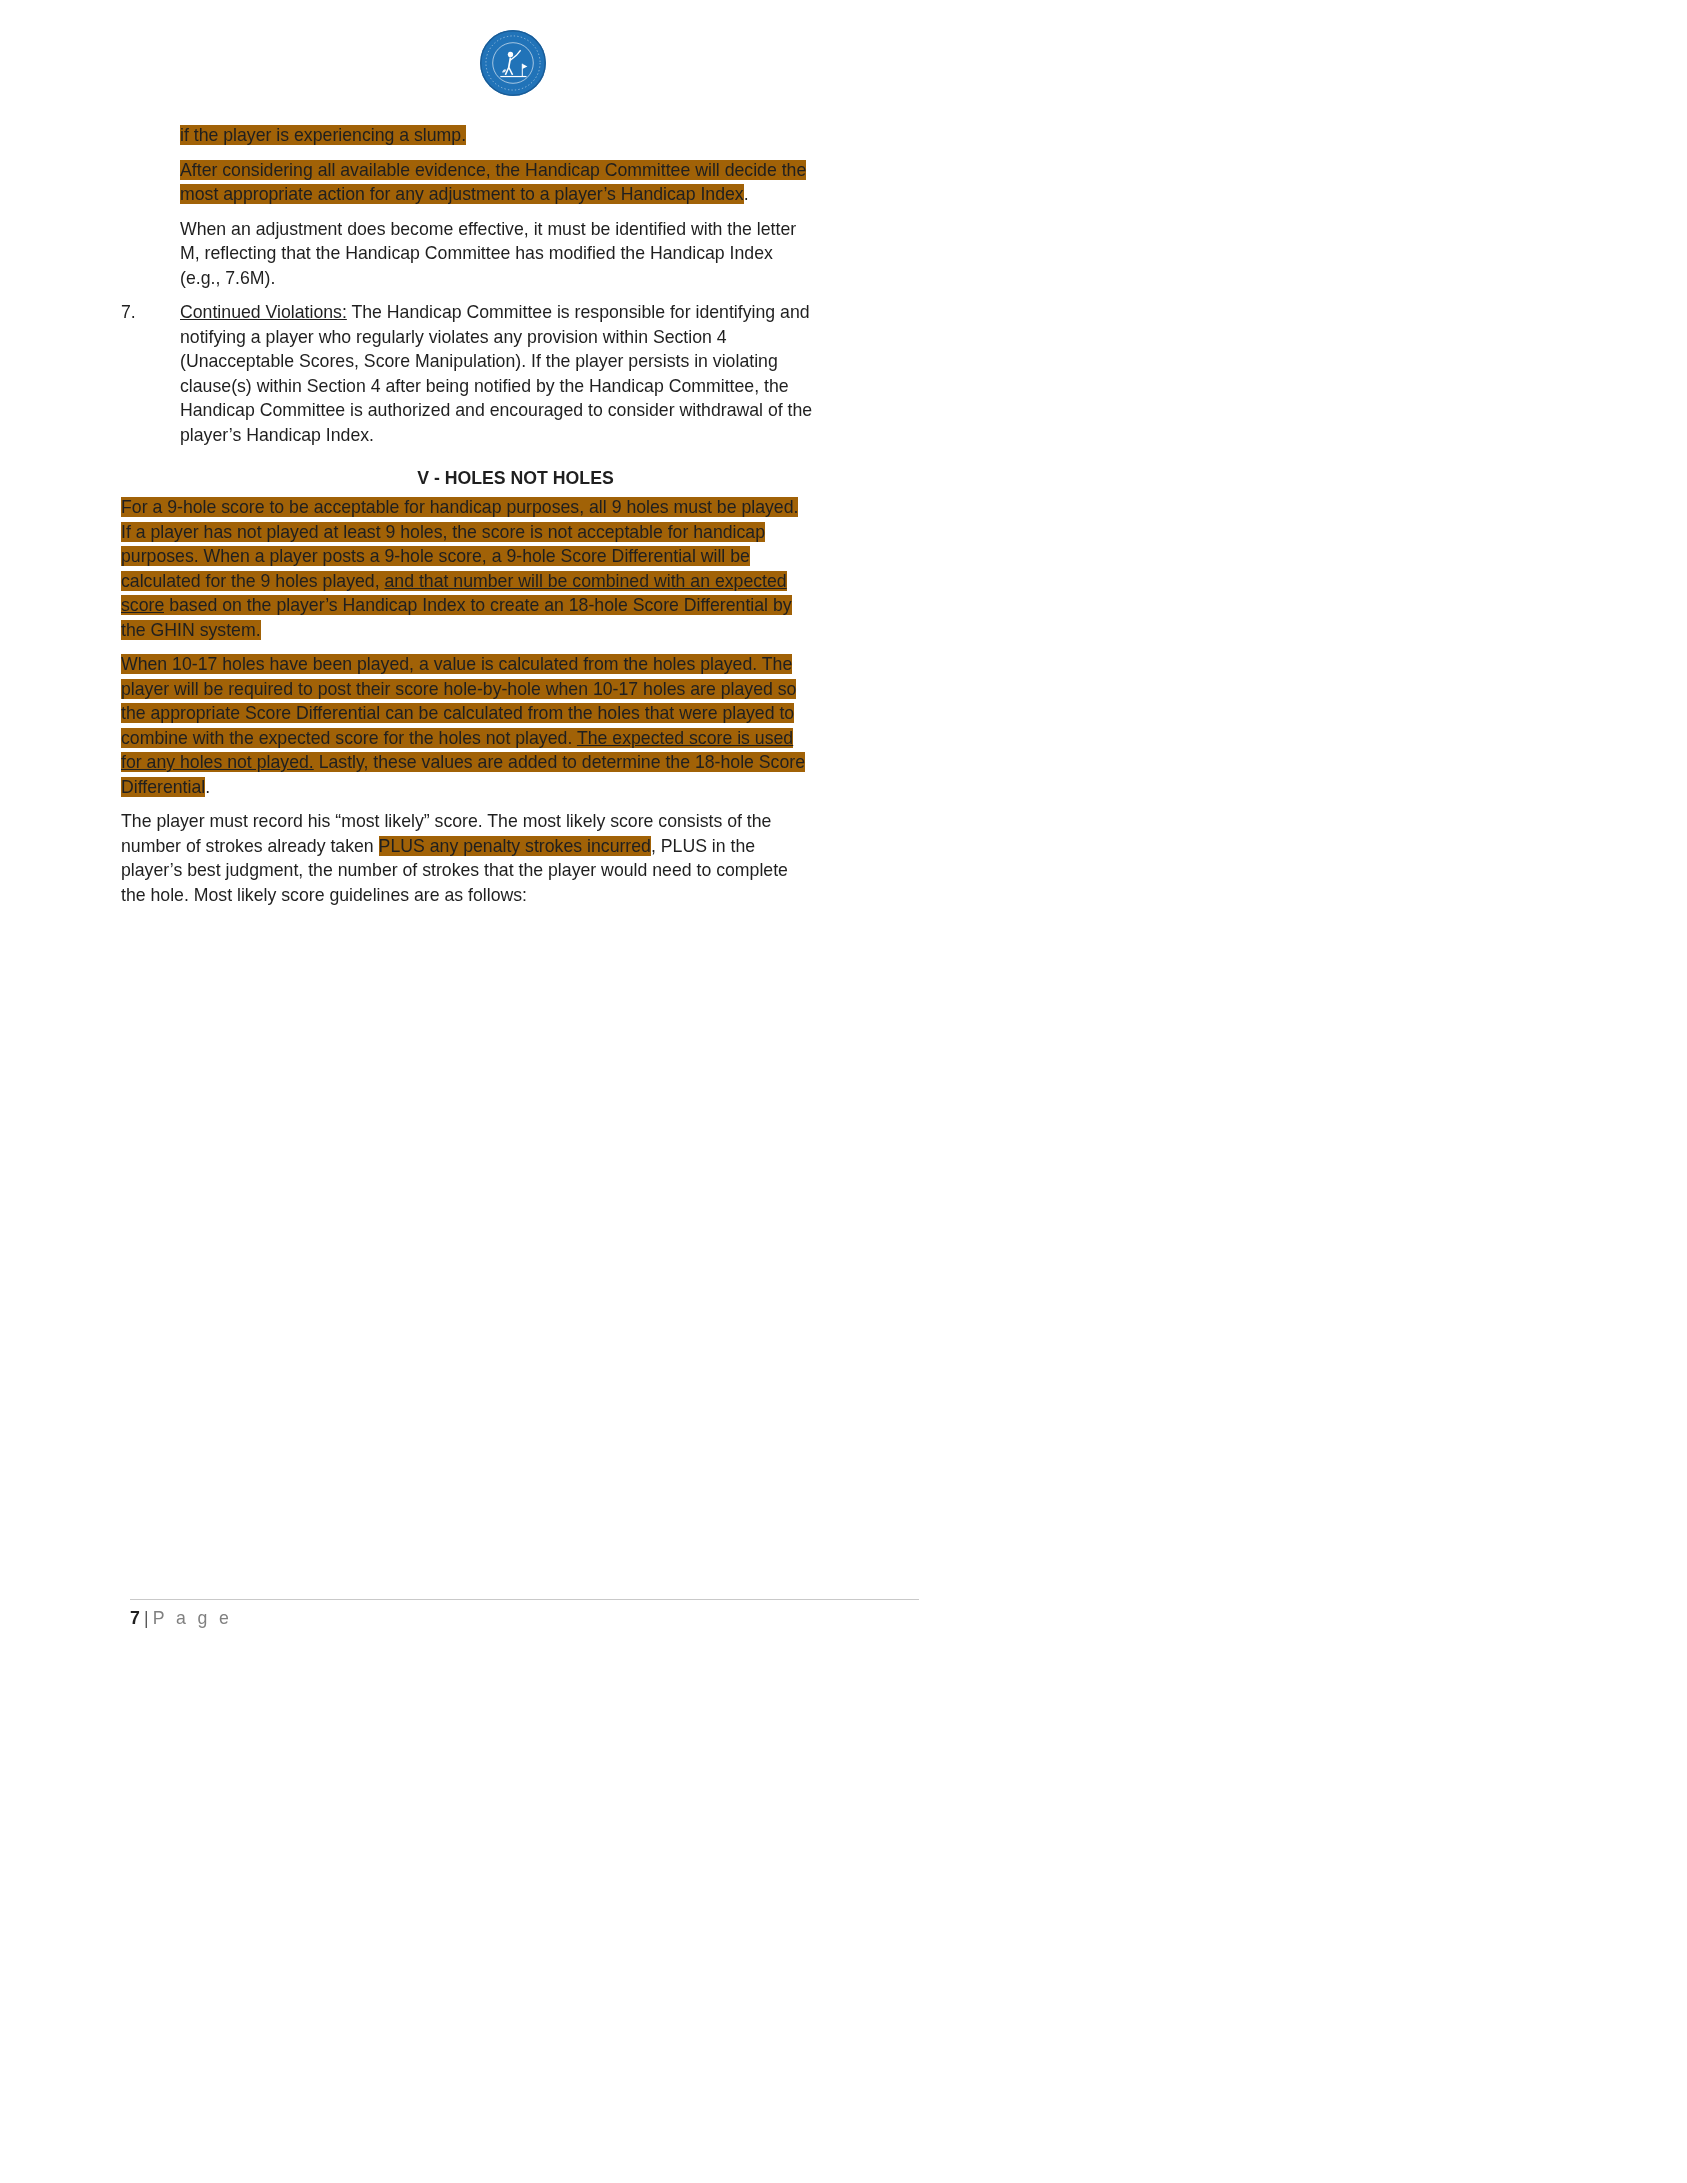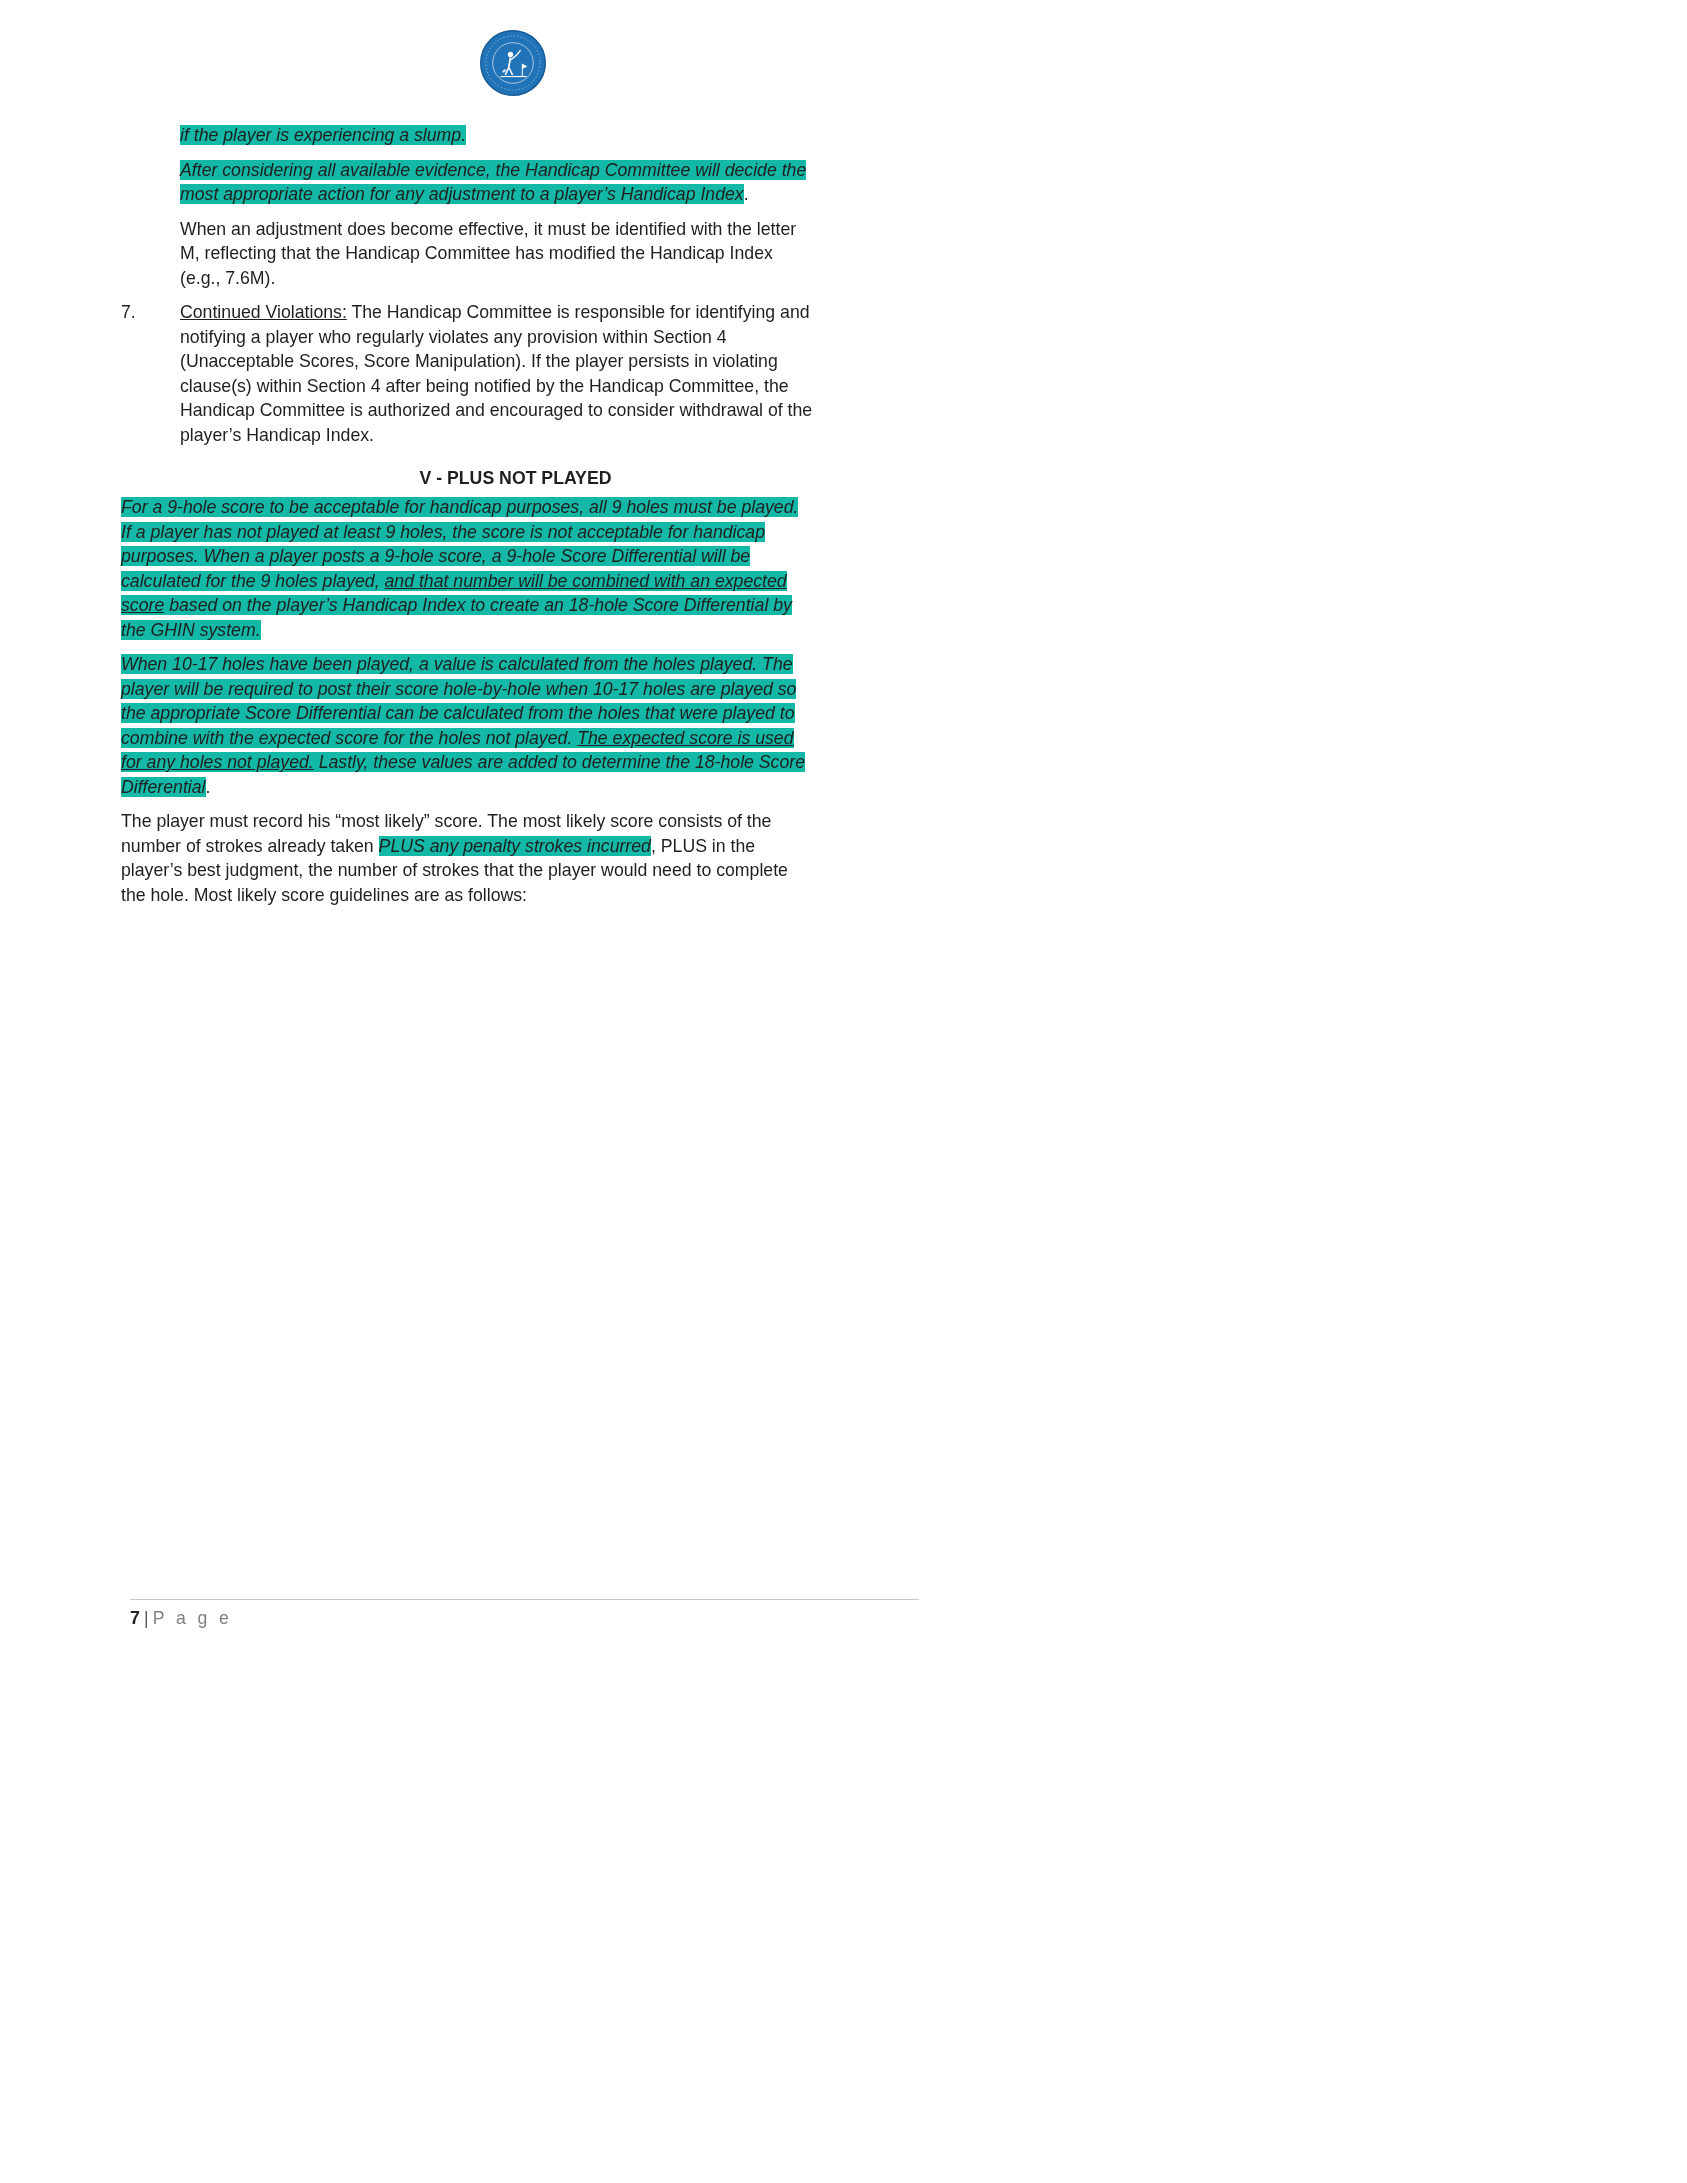--- a/index.html
+++ b/index.html
@@ -38,7 +38,7 @@
     margin-top: 18.6px;
     margin-bottom: 5px;
   }
-  .seg.hl { background: #14b8a6; font-style: italic; }
+  .seg.hl { background: #a16207; }
   .seg.ul { text-decoration: underline; }
   .seg.bold { font-weight: bold; }
   .footer {

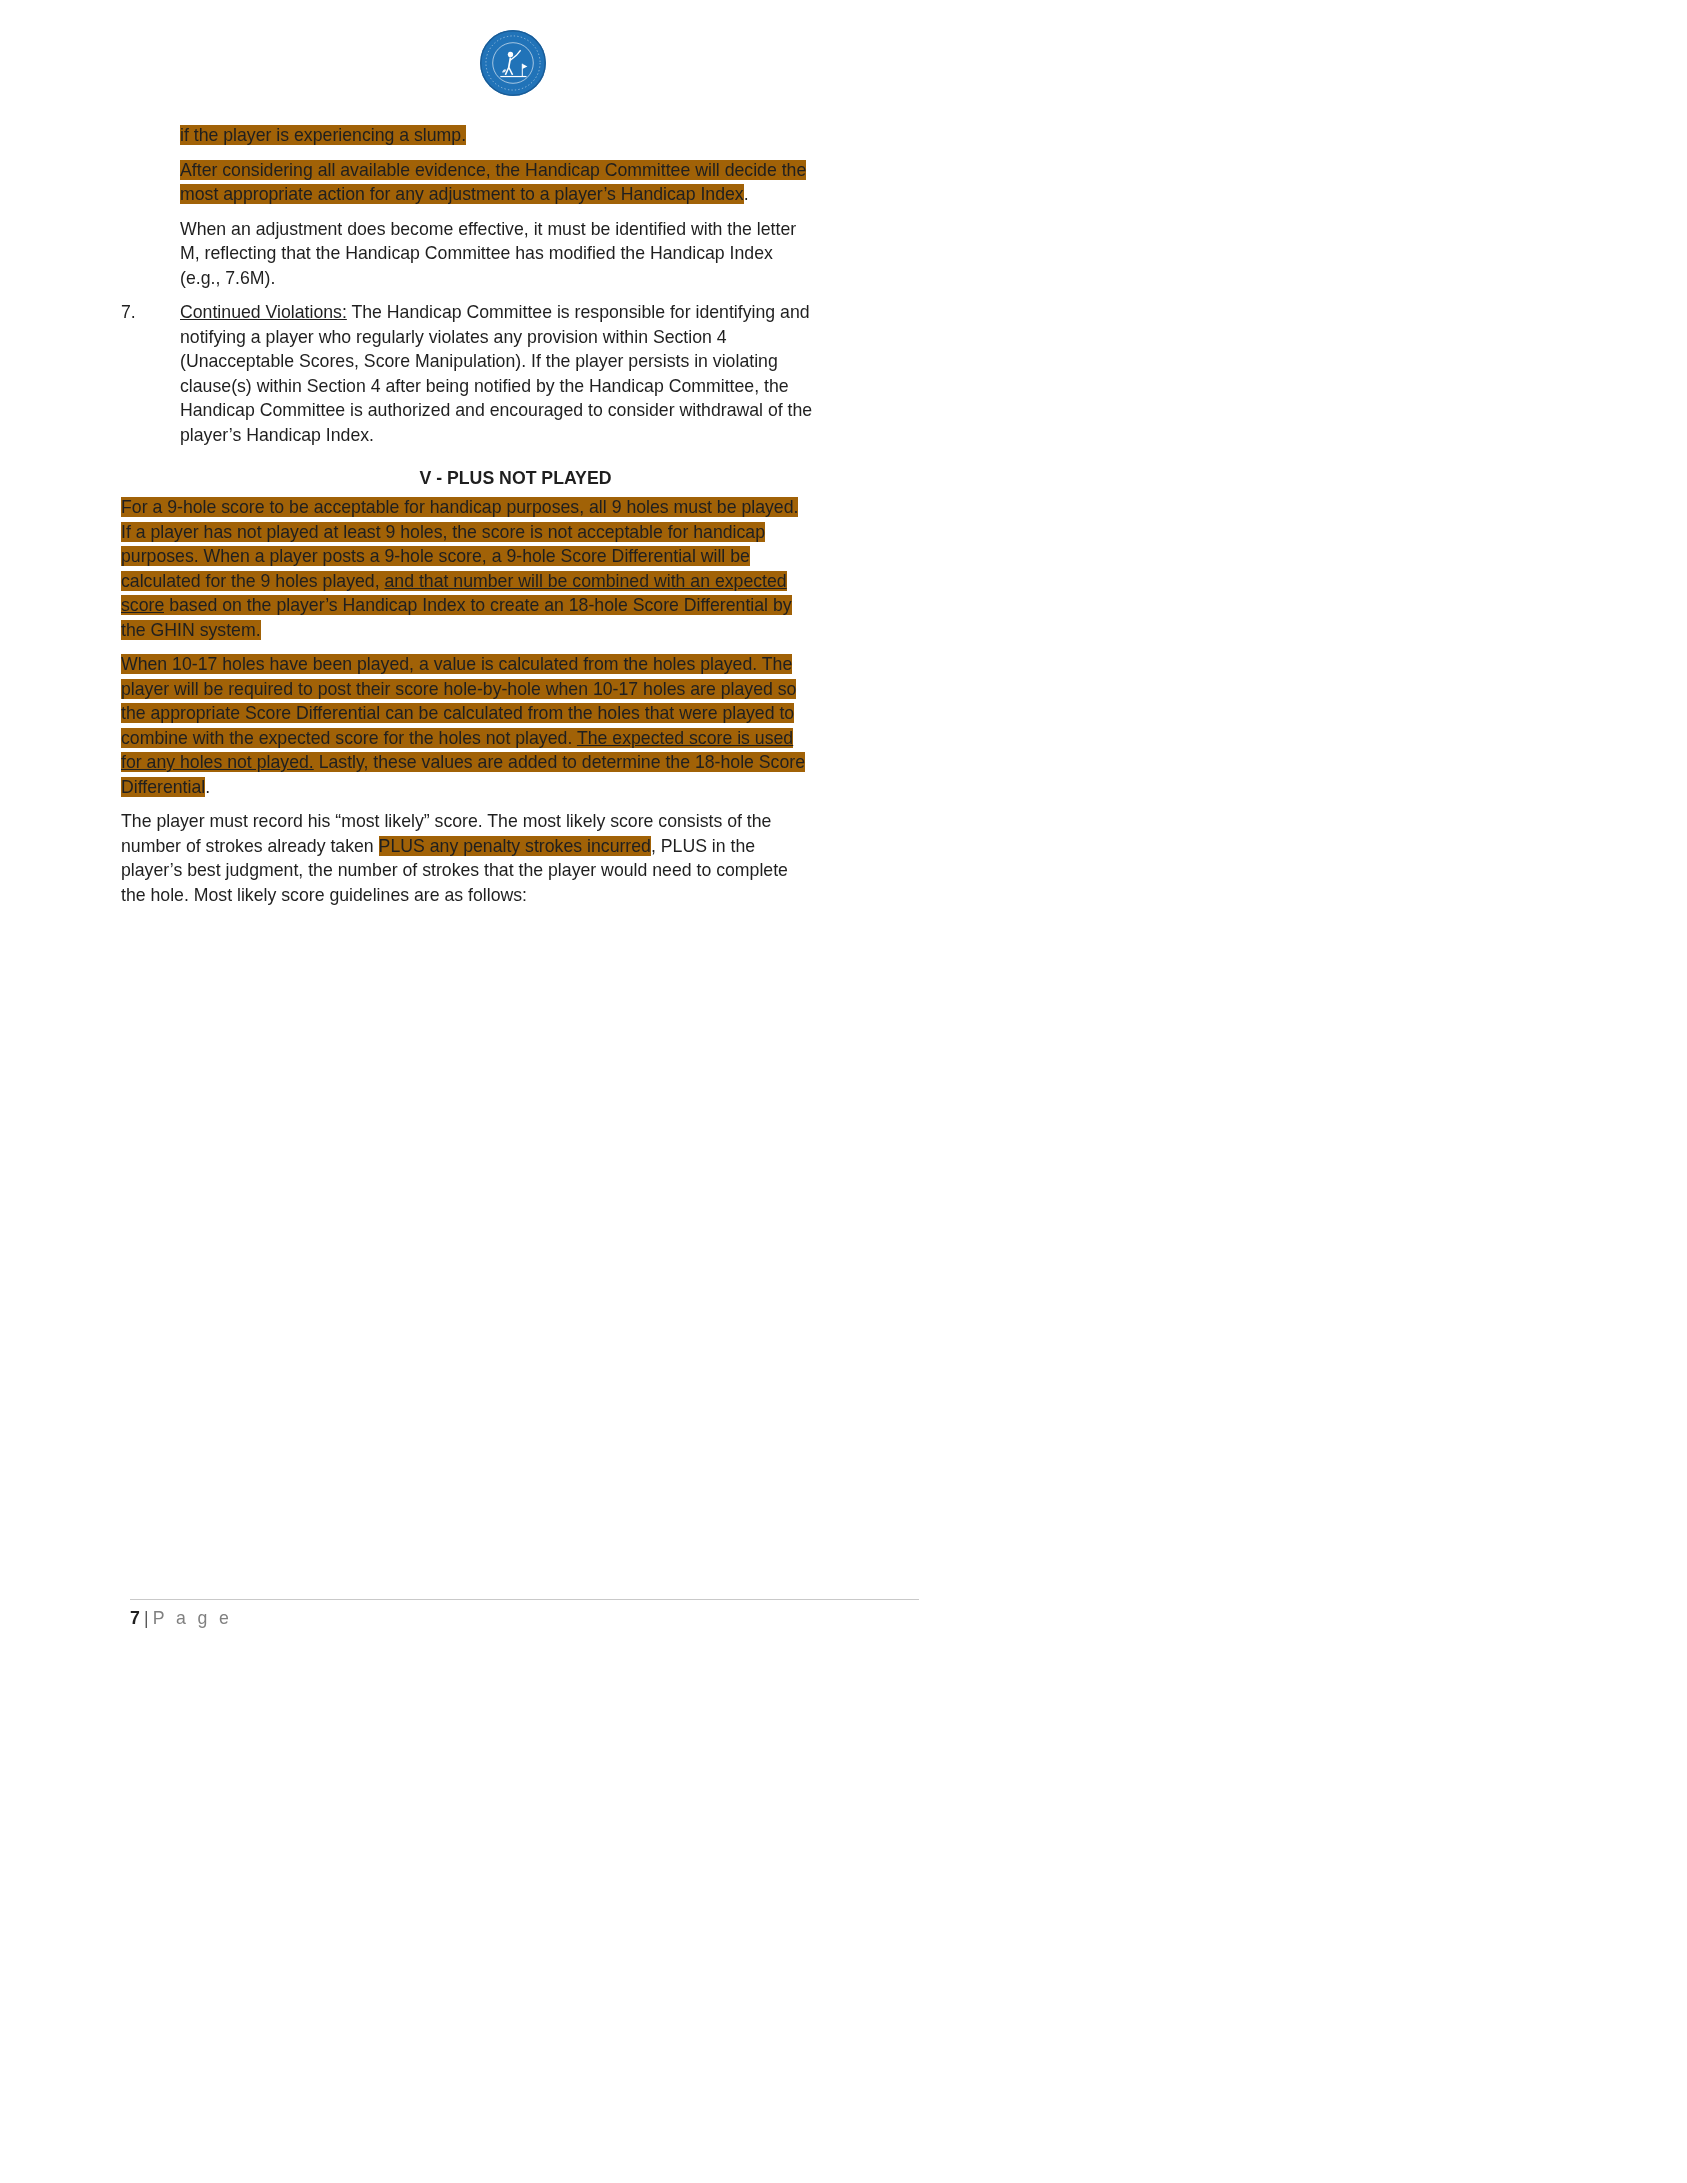--- a/index.html
+++ b/index.html
@@ -84,7 +84,7 @@
         <div class="blk paragraph indent"><span class="seg hl">After considering all available evidence, the Handicap Committee will decide the</span><br><span class="seg hl">most appropriate action for any adjustment to a player’s Handicap Index</span><span class="seg">.</span></div>
         <div class="blk paragraph indent"><span class="seg">When an adjustment does become effective, it must be identified with the letter</span><br><span class="seg">M, reflecting that the Handicap Committee has modified the Handicap Index</span><br><span class="seg">(e.g., 7.6M).</span></div>
         <div class="blk list-item"><span class="marker">7.</span><span class="seg ul">Continued Violations:</span><span class="seg"> The Handicap Committee is responsible for identifying and</span><br><span class="seg">notifying a player who regularly violates any provision within Section 4</span><br><span class="seg">(Unacceptable Scores, Score Manipulation). If the player persists in violating</span><br><span class="seg">clause(s) within Section 4 after being notified by the Handicap Committee, the</span><br><span class="seg">Handicap Committee is authorized and encouraged to consider withdrawal of the</span><br><span class="seg">player’s Handicap Index.</span></div>
-        <div class="blk heading"><span class="seg bold">V - PLUS NOT PLAYED</span></div>
+        <div class="blk heading"><span class="seg bold">V - HOLES NOT HOLES</span></div>
         <div class="blk paragraph"><span class="seg hl">For a 9-hole score to be acceptable for handicap purposes, all 9 holes must be played.</span><br><span class="seg hl">If a player has not played at least 9 holes, the score is not acceptable for handicap</span><br><span class="seg hl">purposes. When a player posts a 9-hole score, a 9-hole Score Differential will be</span><br><span class="seg hl">calculated for the 9 holes played, </span><span class="seg hl ul">and that number will be combined with an expected</span><br><span class="seg hl ul">score</span><span class="seg hl"> based on the player’s Handicap Index to create an 18-hole Score Differential by</span><br><span class="seg hl">the GHIN system.</span></div>
         <div class="blk paragraph"><span class="seg hl">When 10-17 holes have been played, a value is calculated from the holes played. The</span><br><span class="seg hl">player will be required to post their score hole-by-hole when 10-17 holes are played so</span><br><span class="seg hl">the appropriate Score Differential can be calculated from the holes that were played to</span><br><span class="seg hl">combine with the expected score for the holes not played. </span><span class="seg hl ul">The expected score is used</span><br><span class="seg hl ul">for any holes not played.</span><span class="seg hl"> Lastly, these values are added to determine the 18-hole Score</span><br><span class="seg hl">Differential</span><span class="seg">.</span></div>
         <div class="blk paragraph"><span class="seg">The player must record his “most likely” score. The most likely score consists of the</span><br><span class="seg">number of strokes already taken </span><span class="seg hl">PLUS any penalty strokes incurred</span><span class="seg">, PLUS in the</span><br><span class="seg">player’s best judgment, the number of strokes that the player would need to complete</span><br><span class="seg">the hole. Most likely score guidelines are as follows:</span></div>

